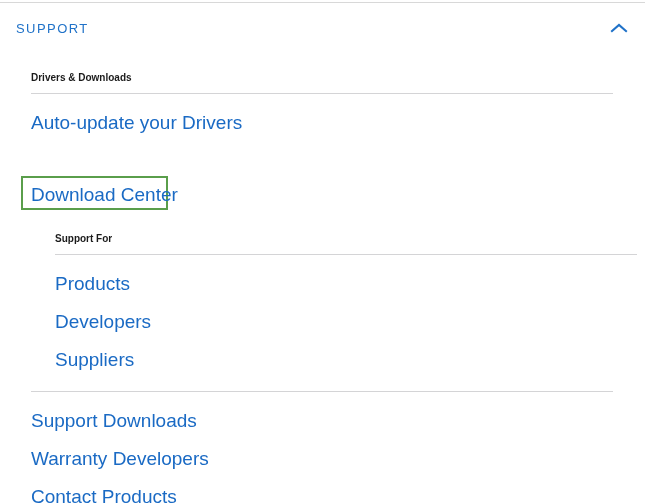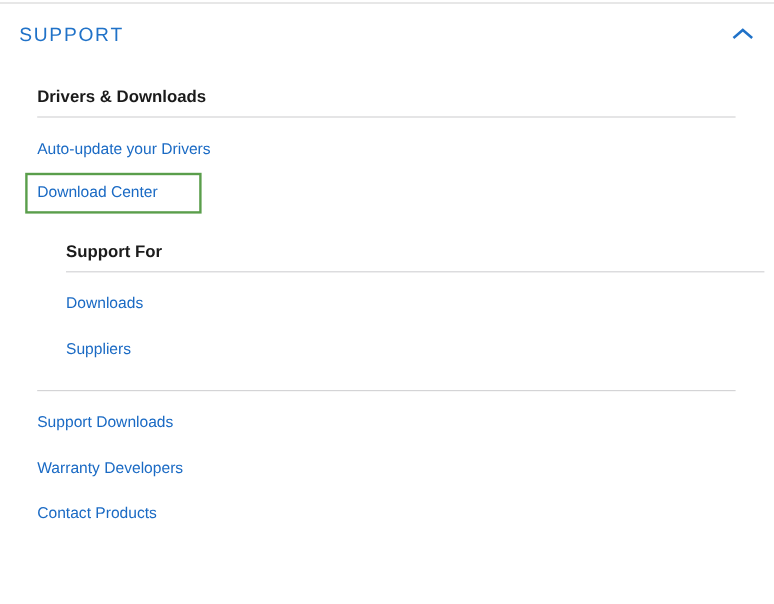--- a/index.html
+++ b/index.html
@@ -41,7 +41,7 @@
     position: absolute;
     left: 16px;
     top: 19px;
-    font-size: 16px;
+    font-size: 13px;
     letter-spacing: 1.45px;
     color: #2072c8;
     text-transform: uppercase;

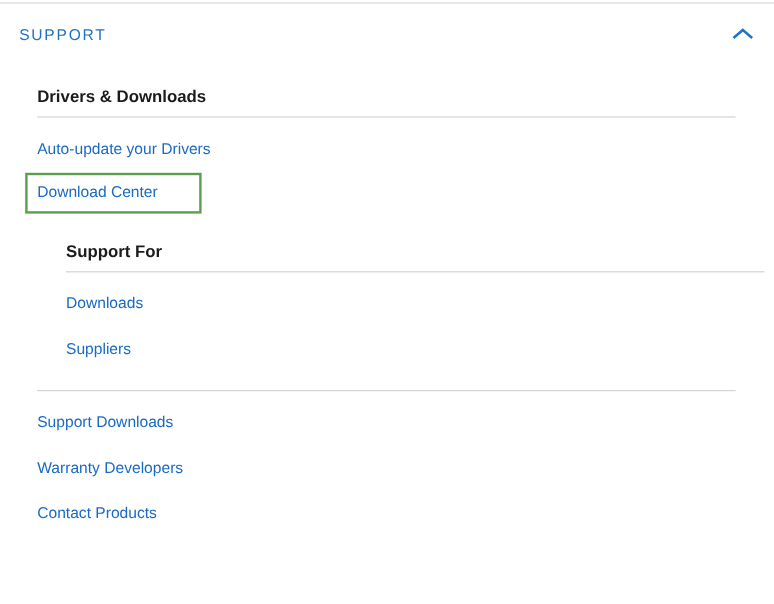--- a/index.html
+++ b/index.html
@@ -64,7 +64,7 @@
   .group-title {
     margin: 0;
     padding: 0 0 0 31px;
-    font-size: 14px;
+    font-size: 10px;
     font-weight: bold;
     color: #1b1b1b;
     line-height: 1;

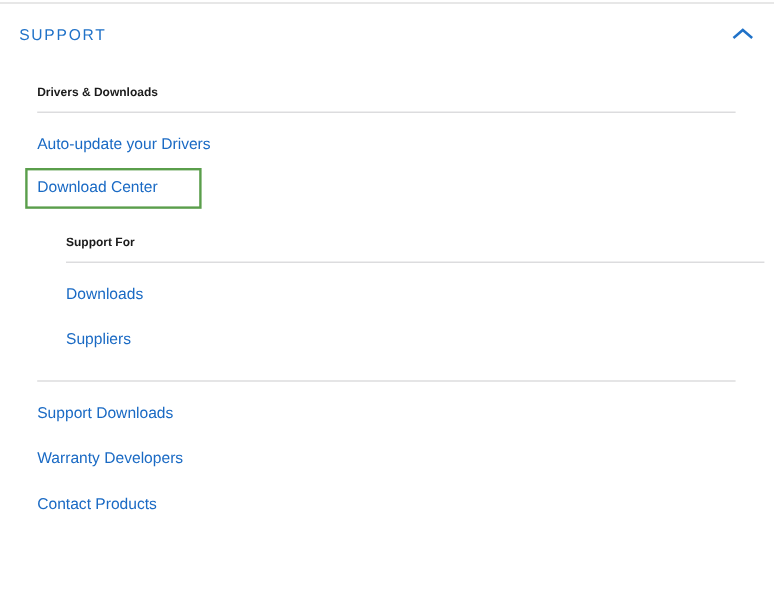--- a/index.html
+++ b/index.html
@@ -90,7 +90,7 @@
     position: absolute;
     left: 31px;
     top: 10px;
-    font-size: 13px;
+    font-size: 19px;
     color: #1a6ac4;
     text-decoration: none;
     line-height: 1.2;

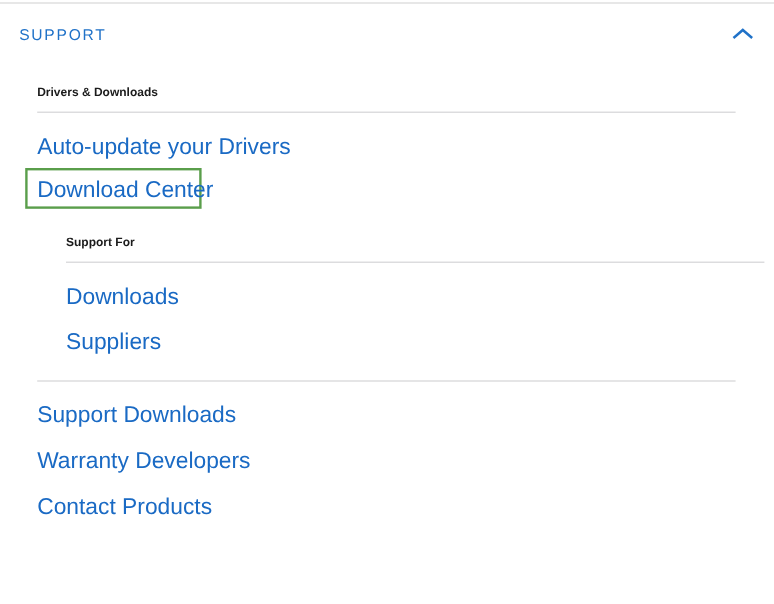--- a/index.html
+++ b/index.html
@@ -100,6 +100,7 @@
   
   .link-item.focused {
     height: 44px;
+    margin-top: 36px;
   }
   .link-item.focused .focus-box {
     position: absolute;

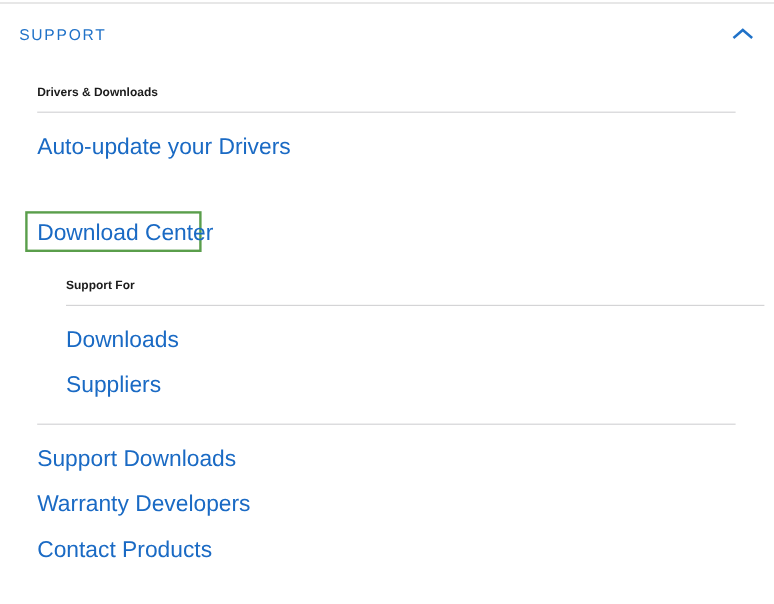--- a/index.html
+++ b/index.html
@@ -158,7 +158,7 @@
     <div class="group-rule"></div>
     <ul class="links">
       <li class="link-item">
-        <a class="nav-link" href="#">Downloads</a>
+        <a class="nav-link" href="#">Products</a>
       </li>
       <li class="link-item">
         <a class="nav-link" href="#">Suppliers</a>

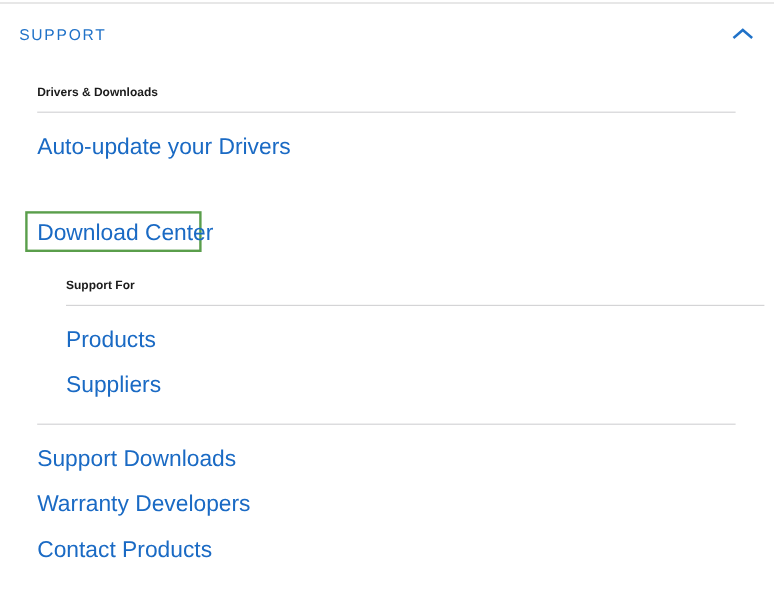--- a/index.html
+++ b/index.html
@@ -161,6 +161,9 @@
         <a class="nav-link" href="#">Products</a>
       </li>
       <li class="link-item">
+        <a class="nav-link" href="#">Developers</a>
+      </li>
+      <li class="link-item">
         <a class="nav-link" href="#">Suppliers</a>
       </li>
     </ul>

